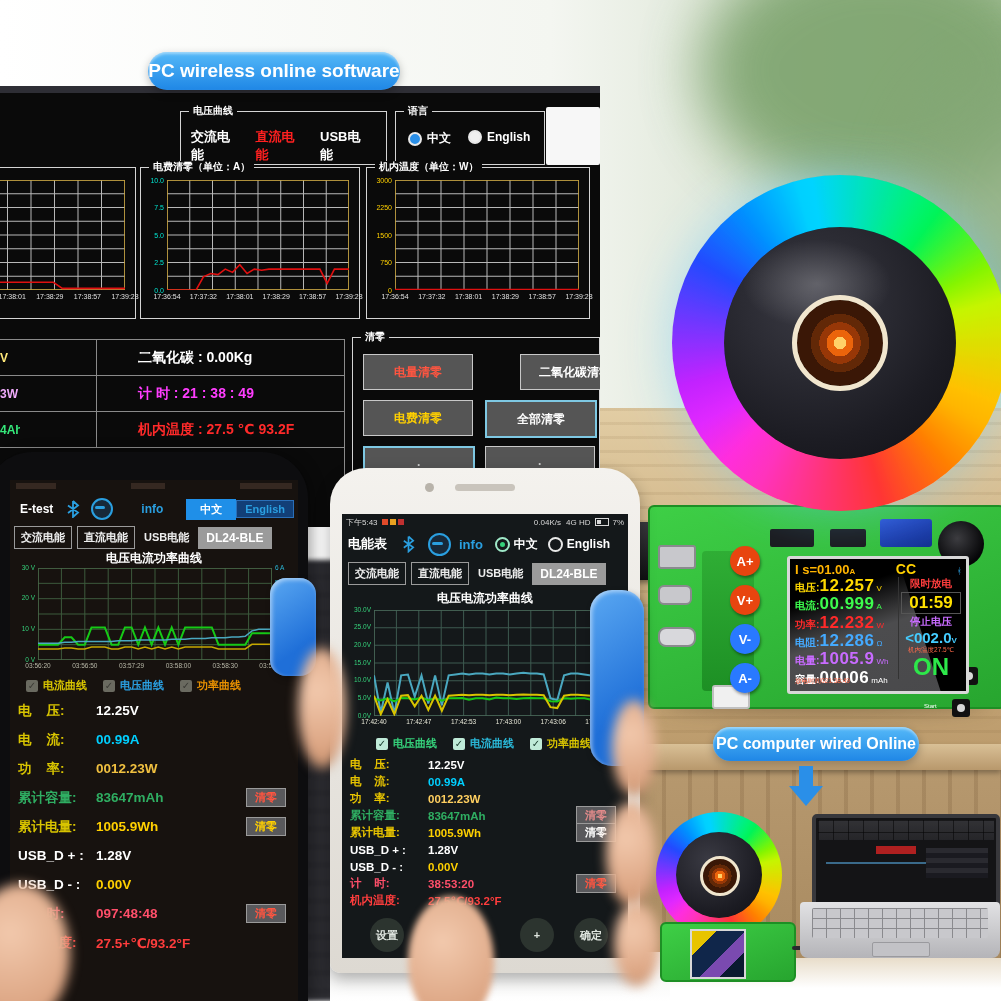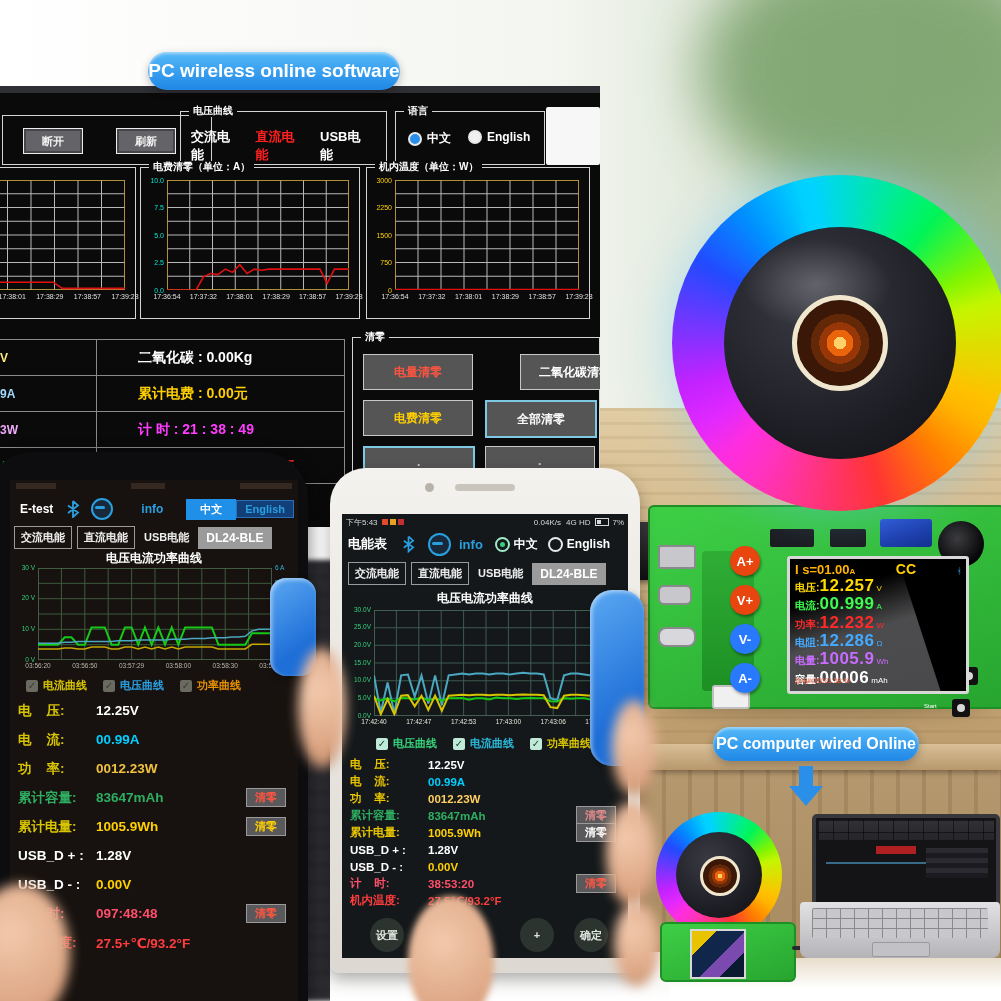--- a/index.html
+++ b/index.html
@@ -106,10 +106,6 @@
 
 <div class="abs monitor">
 
-  <div class="gbox" style="left:2px;top:22px;width:208px;height:48px">
-    <div class="pcbtn" style="left:20px;top:12px;width:58px;height:24px">断开</div>
-    <div class="pcbtn" style="left:113px;top:12px;width:58px;height:24px">刷新</div>
-  </div>
 
   <div class="gbox" style="left:180px;top:18px;width:205px;height:52px">
     <span class="legend">电压曲线</span>

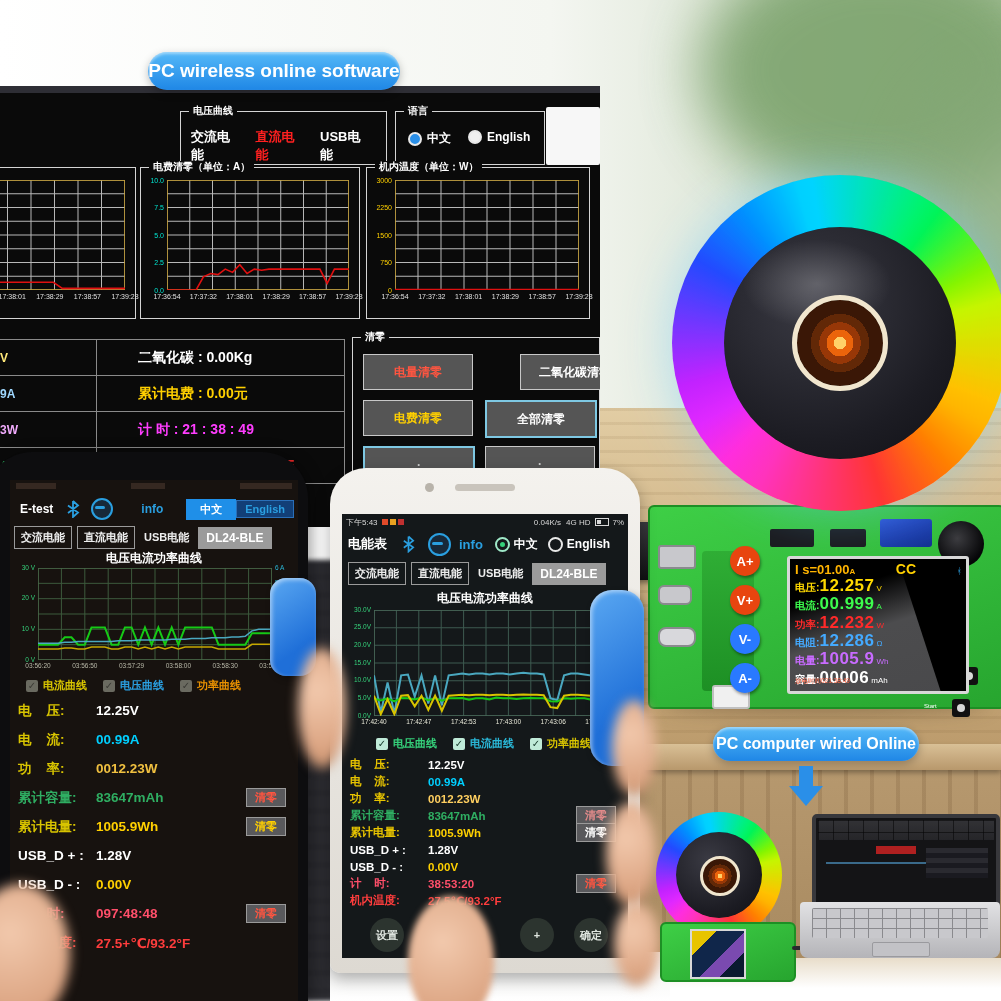--- a/index.html
+++ b/index.html
@@ -243,11 +243,6 @@
         <span class="txt" style="color: rgb(255, 255, 255);">二氧化碳 : 0.00Kg</span>
       </div>
       <div class="statrow">
-        <span class="frag" style="color: rgb(159, 216, 255);">9A</span>
-        <span class="statdiv"></span>
-        <span class="txt" style="color: rgb(255, 208, 0);">累计电费 : 0.00元</span>
-      </div>
-      <div class="statrow">
         <span class="frag" style="color: #f0abfc;">3W</span>
         <span class="statdiv"></span>
         <span class="txt" style="color: rgb(255, 61, 255);">计      时 : 21 : 38 : 49</span>

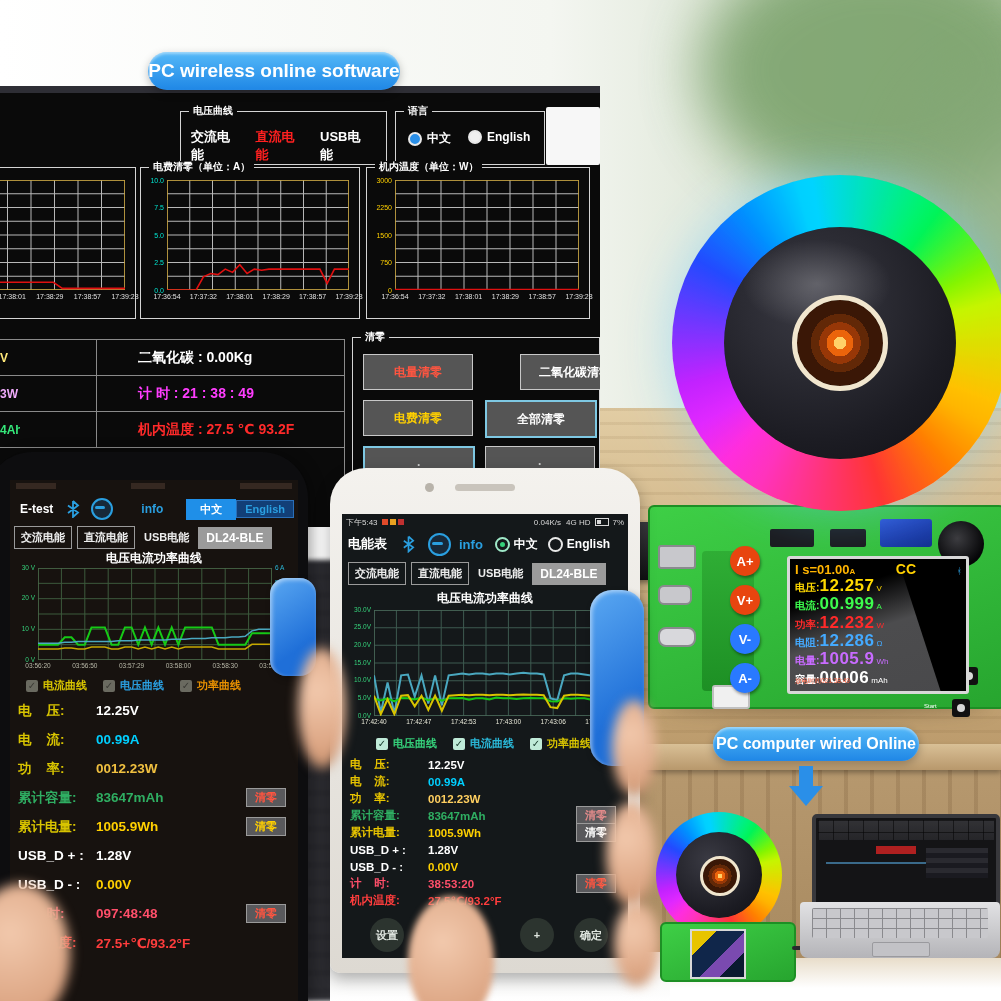--- a/index.html
+++ b/index.html
@@ -346,6 +346,16 @@
       </div>
     </div>
   <div class="abs" style="left:5px;top:118px;font-size:6.5px;color:#ff6a4a">放电时间021:38:49</div>
+  <div class="abs" style="left:108px;top:18px;width:64px;text-align:center;border-left:1px solid #333">
+    <div style="color:#ff3d3d;font-size:10.5px;font-weight:bold">限时放电</div>
+    <div style="color:#ffe000;font-size:17px;font-weight:bold;border:1px solid #555;margin:1px 2px">01:59</div>
+    <div style="color:#c86bff;font-size:10.5px;font-weight:bold">停止电压</div>
+    <div style="color:#44ccff;font-size:15px;font-weight:bold">
+      <span>&lt;002.0</span><span style="font-size:8px">V</span>
+    </div>
+    <div style="color:#ff6a4a;font-size:6.5px">机内温度27.5℃</div>
+    <div style="color:#2de84a;font-size:24px;font-weight:bold;line-height:1">ON</div>
+  </div>
 </div>
 
 <div class="abs phone-body" style="left:-14px;top:452px;width:322px;height:549px;border-radius:46px 46px 0 0;box-shadow:4px 0 14px rgba(0,0,0,.35)">

